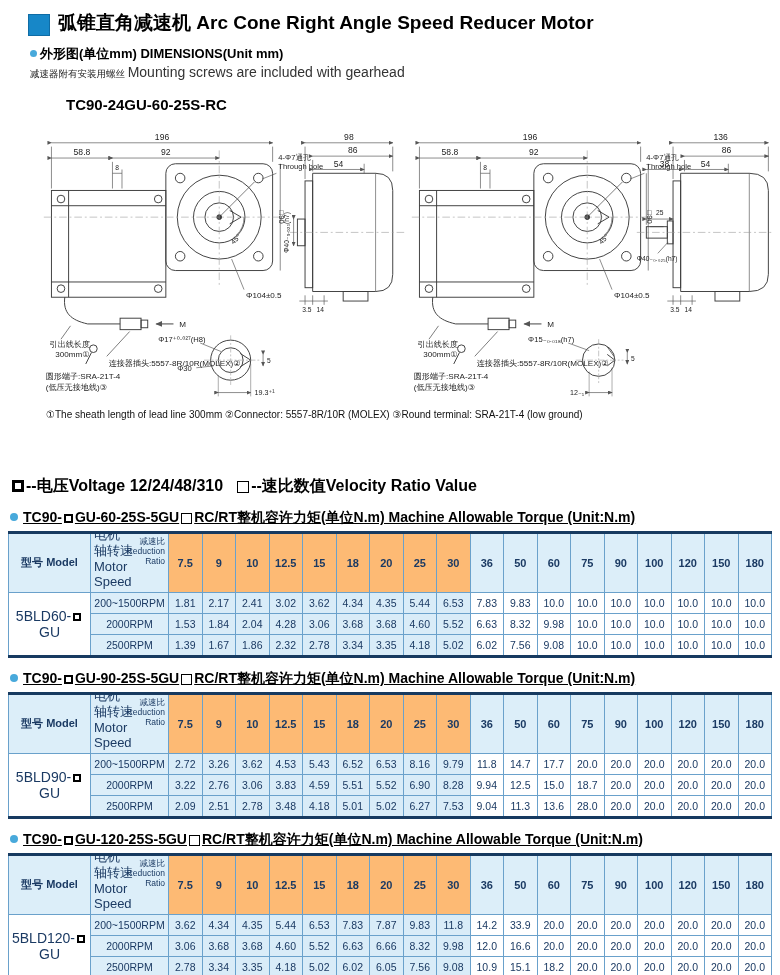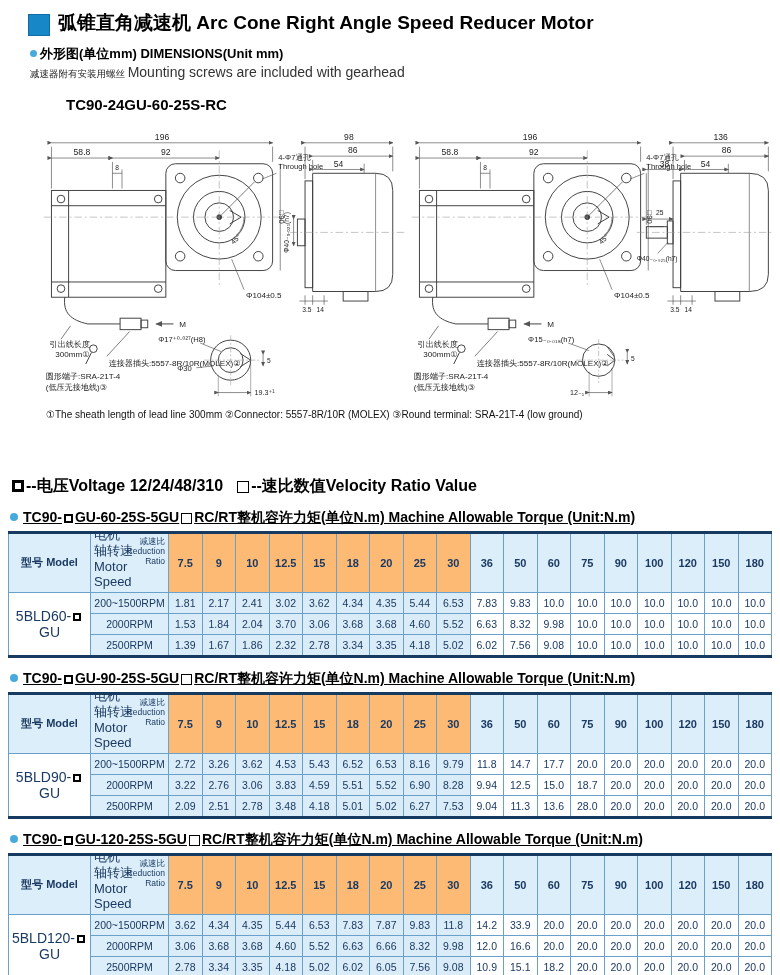--- a/index.html
+++ b/index.html
@@ -423,7 +423,7 @@
         <td class="shade">1.53</td>
         <td class="shade">1.84</td>
         <td class="shade">2.04</td>
-        <td class="shade">3.70</td>
+        <td class="shade">4.28</td>
         <td class="shade">3.06</td>
         <td class="shade">3.68</td>
         <td class="shade">3.68</td>

